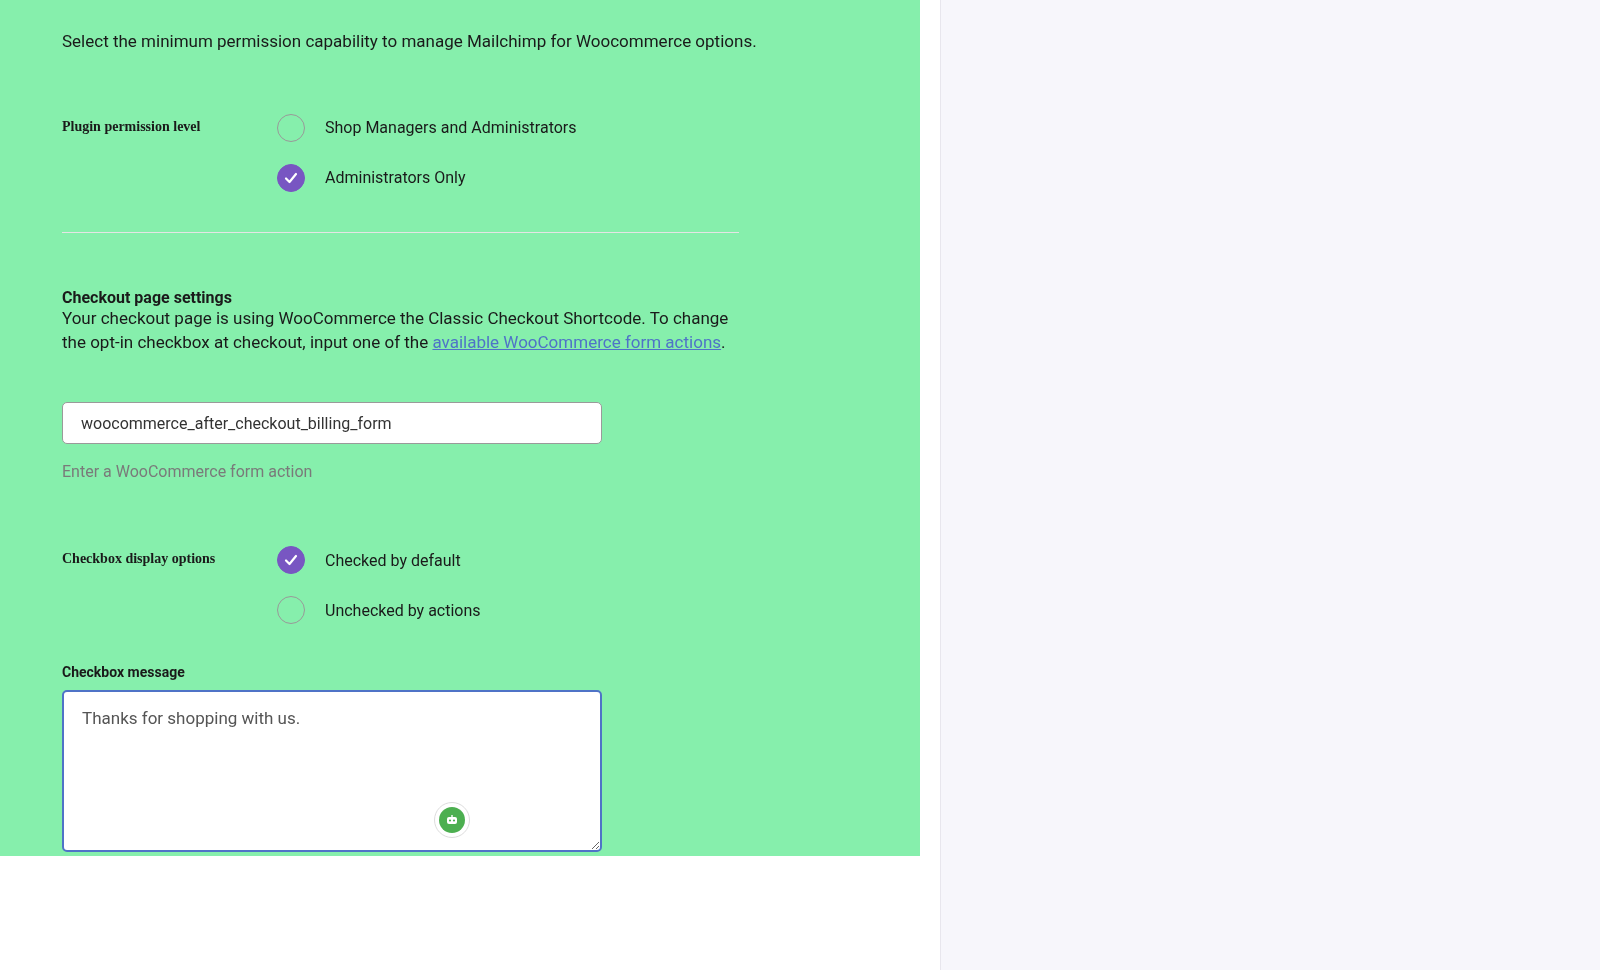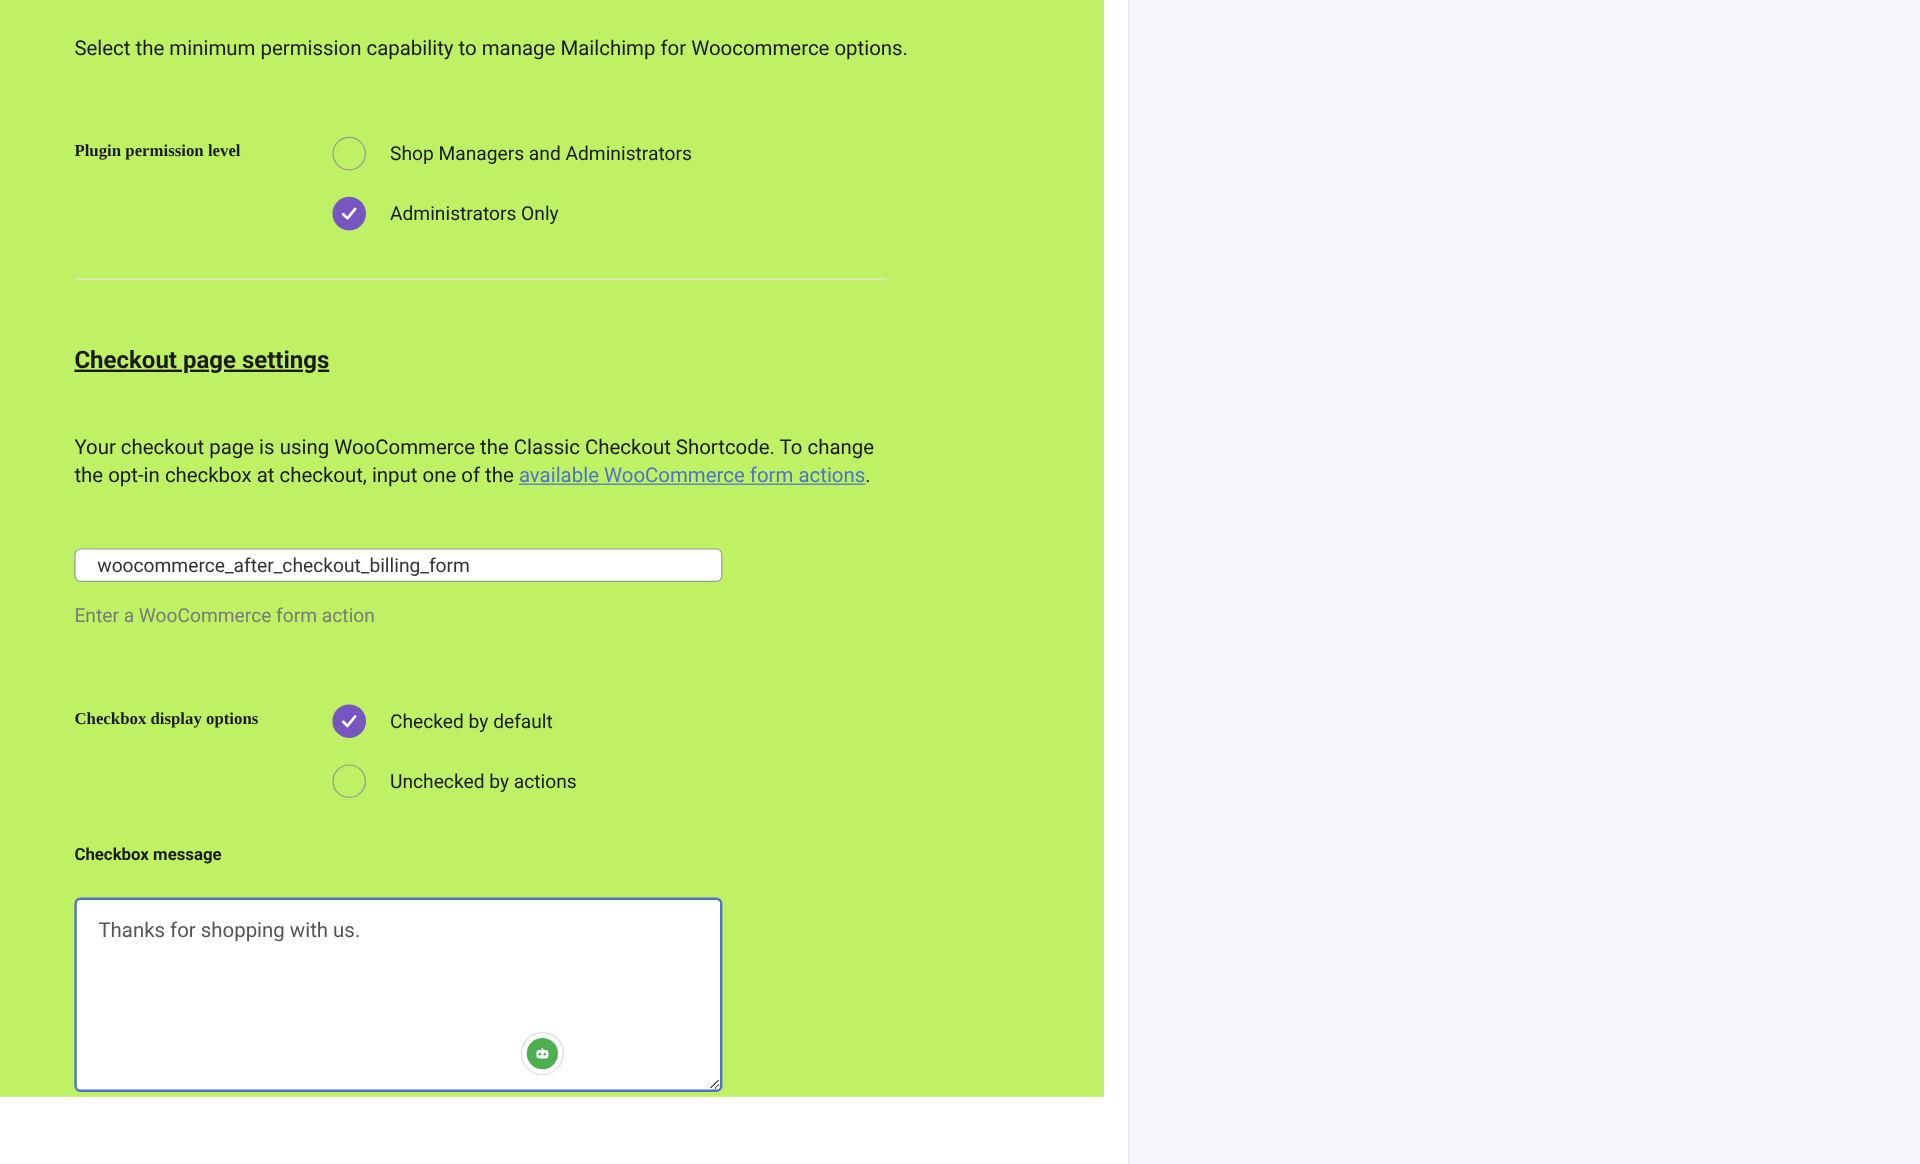--- a/index.html
+++ b/index.html
@@ -17,7 +17,7 @@
     .main-content {
       width: 920px;
       padding: 30px 0 0 62px;
-      background: #bef264;
+      background: #86efac;
       float: left;
     }
     .right-pane {

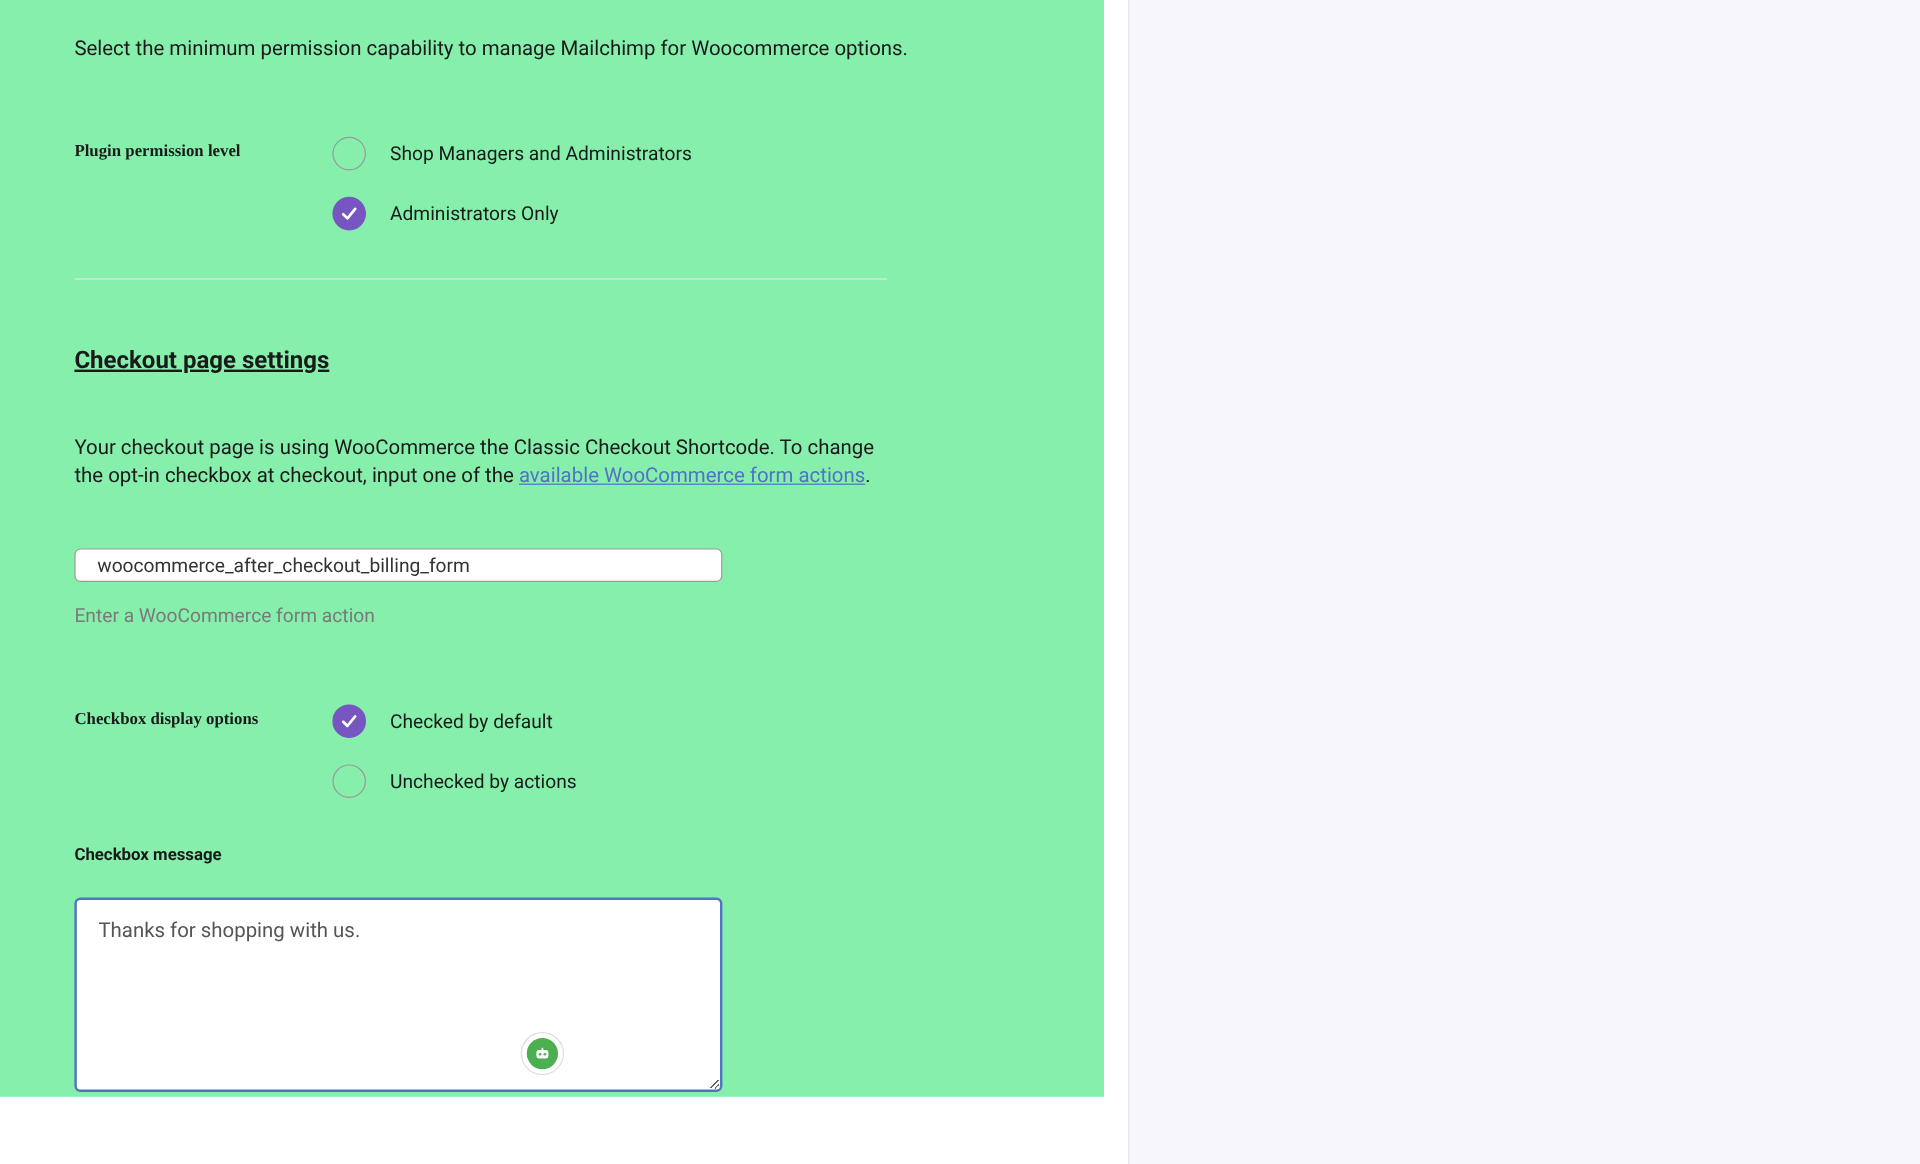--- a/index.html
+++ b/index.html
@@ -90,11 +90,9 @@
       width: 677px;
     }
     .section-heading {
-      font-size: 20px;
+      font-size: 16px;
       font-weight: 700;
       color: #1a1a1a;
-      margin-bottom: 50px;
-      text-decoration: underline;
     }
     .description-text {
       font-size: 17px;

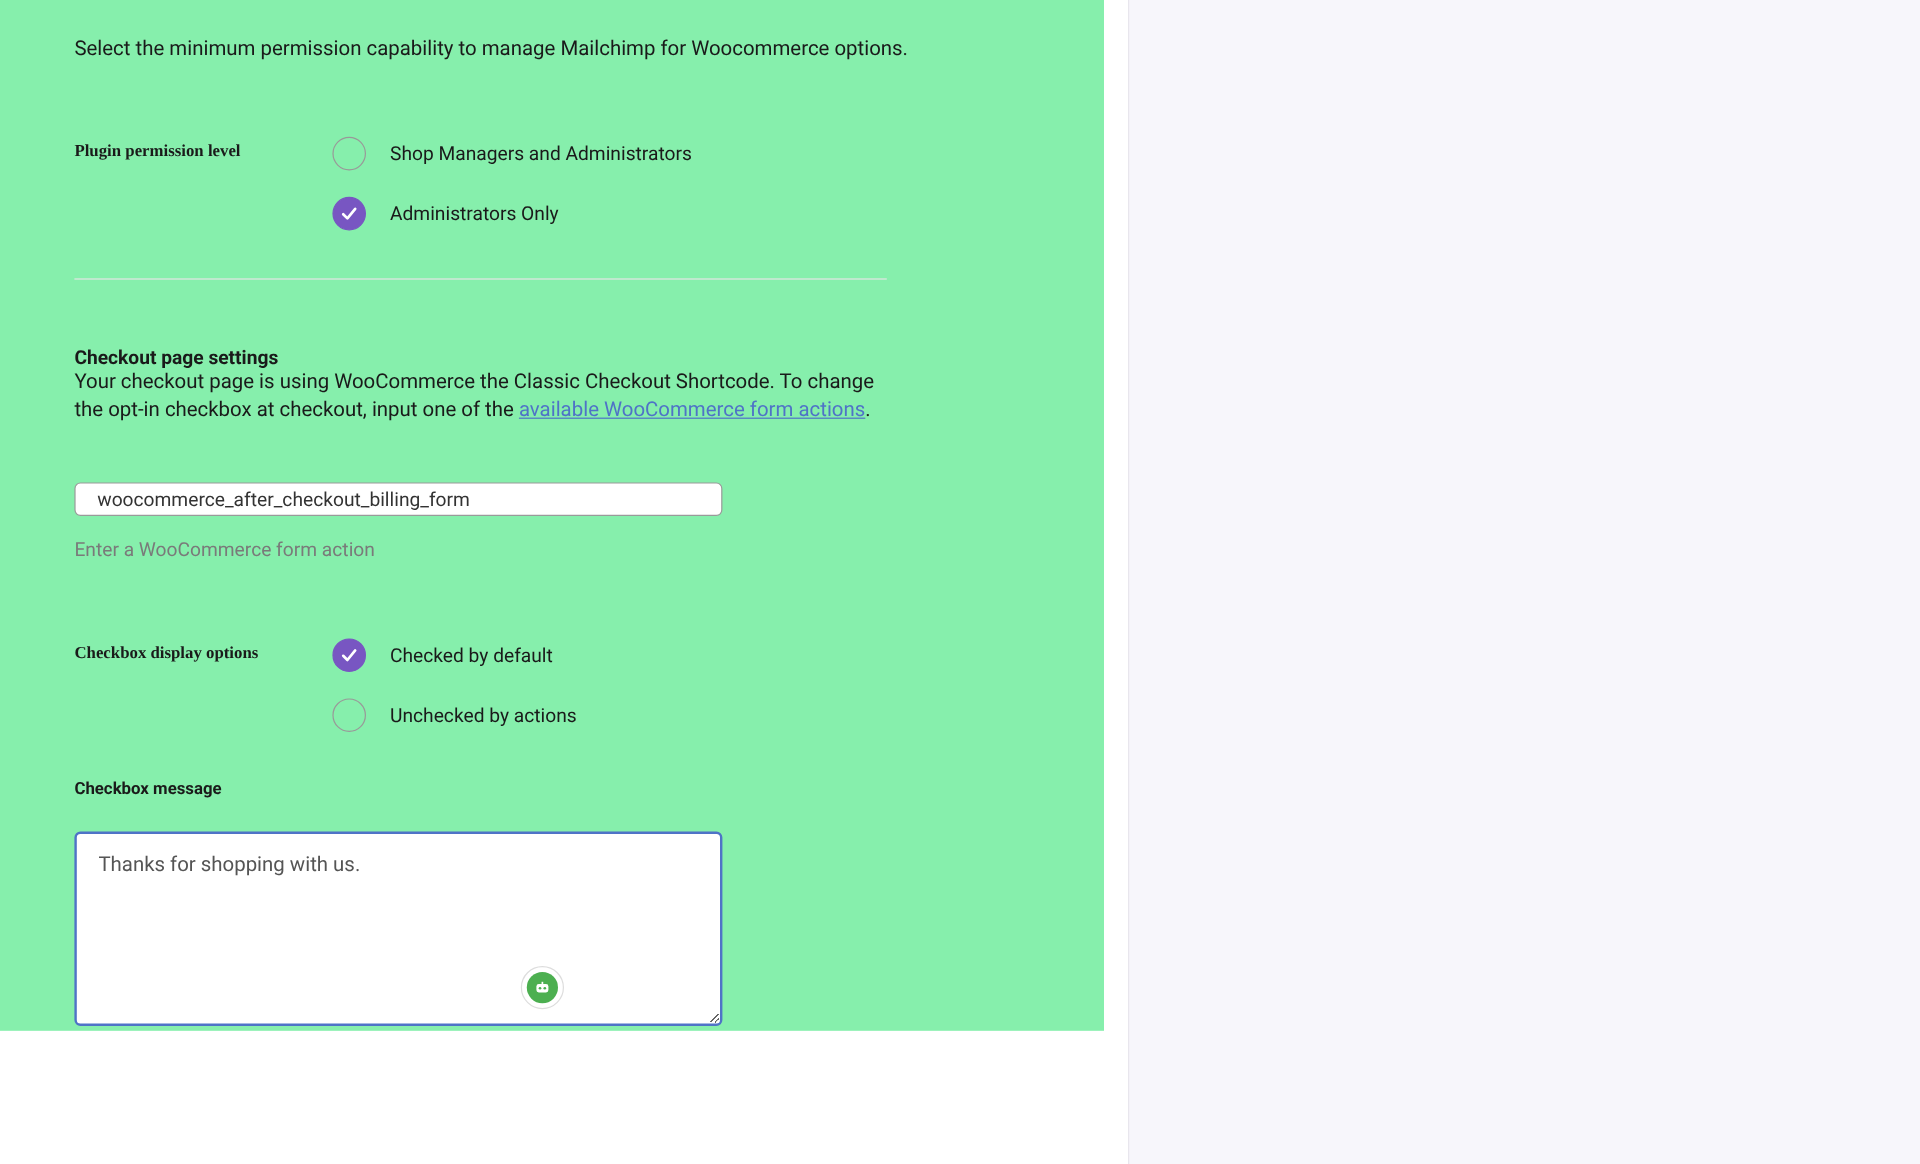--- a/index.html
+++ b/index.html
@@ -107,7 +107,7 @@
     }
     .text-input {
       width: 540px;
-      height: 28px;
+      height: 42px;
       padding: 0 18px;
       font-size: 16px;
       color: #333;

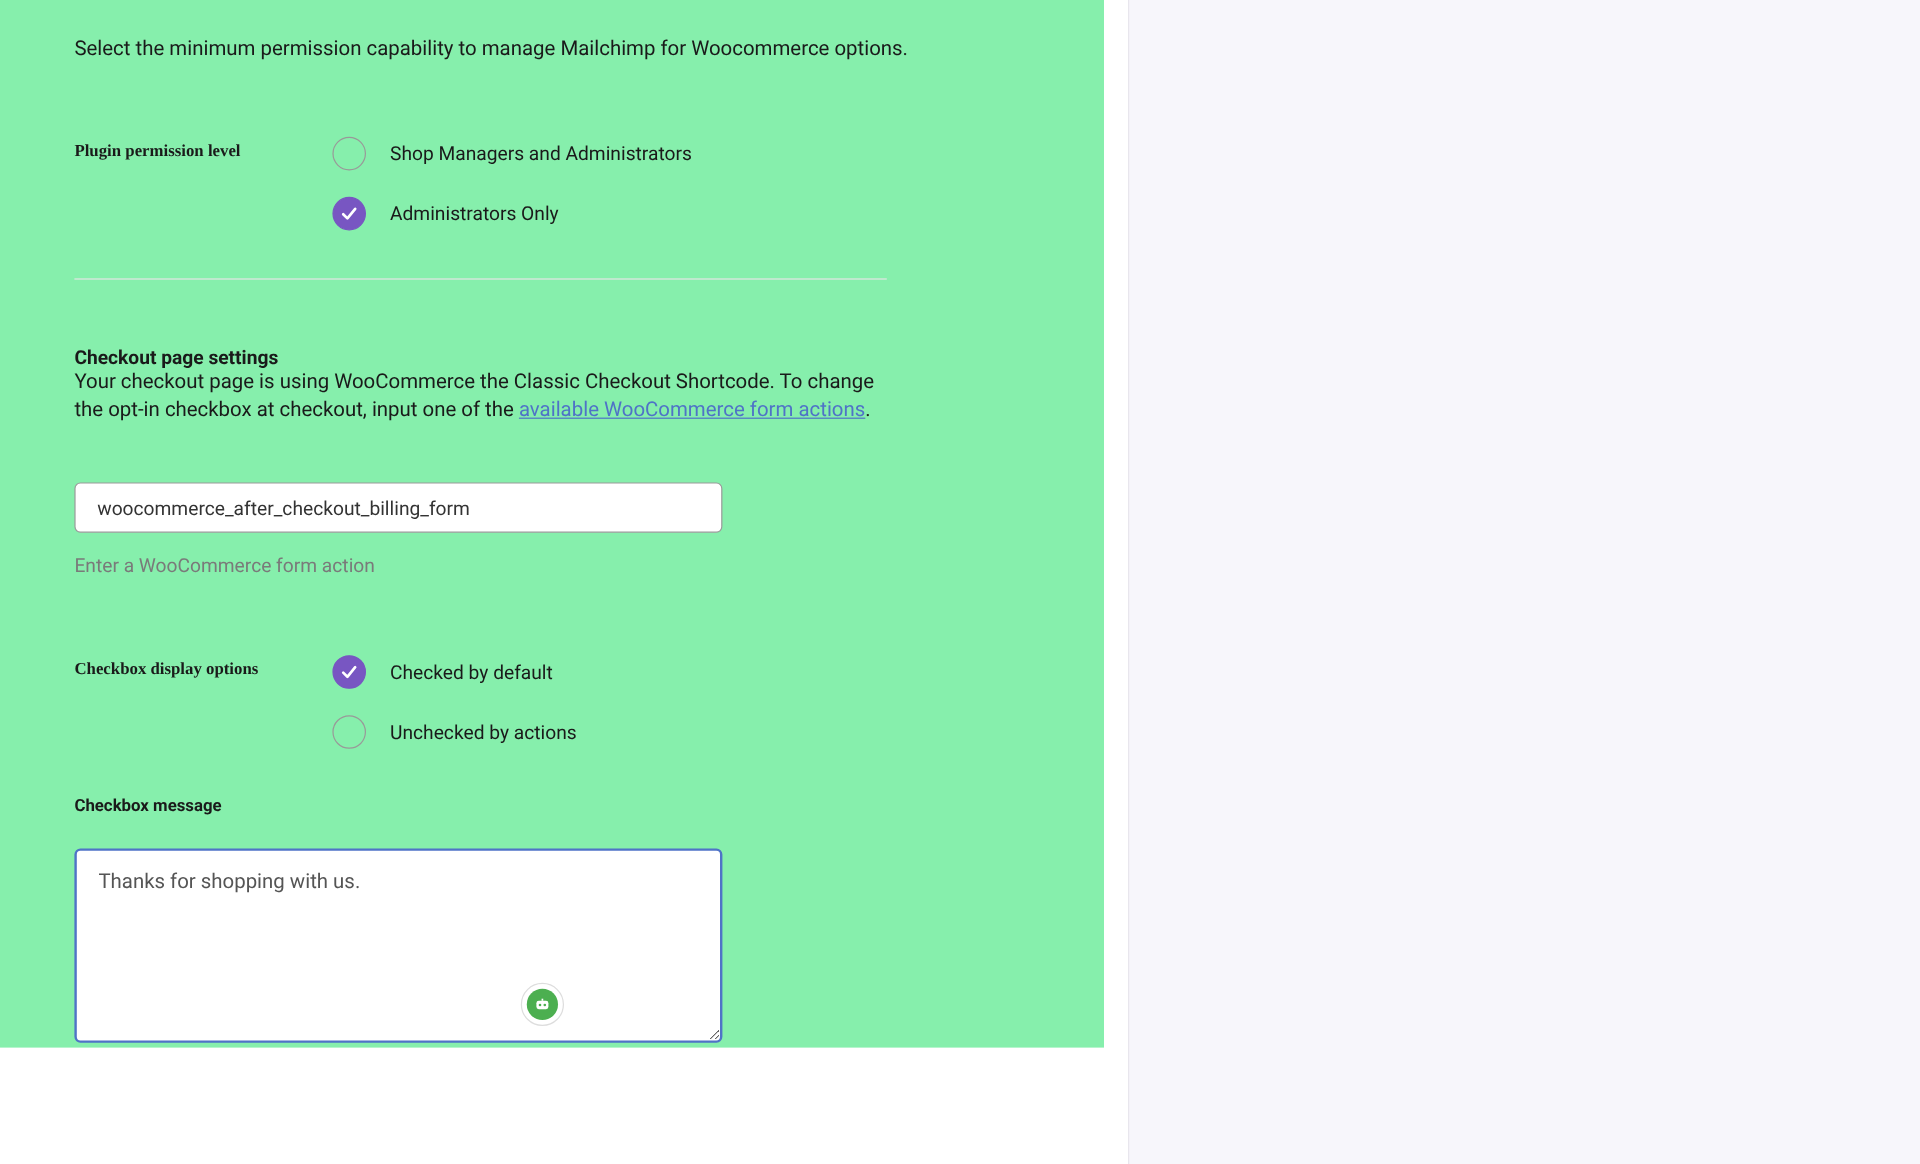--- a/index.html
+++ b/index.html
@@ -126,7 +126,7 @@
       font-size: 14px;
       font-weight: 700;
       color: #1a1a1a;
-      margin-bottom: 27px;
+      margin-bottom: 10px;
     }
     .textarea-field {
       width: 540px;

